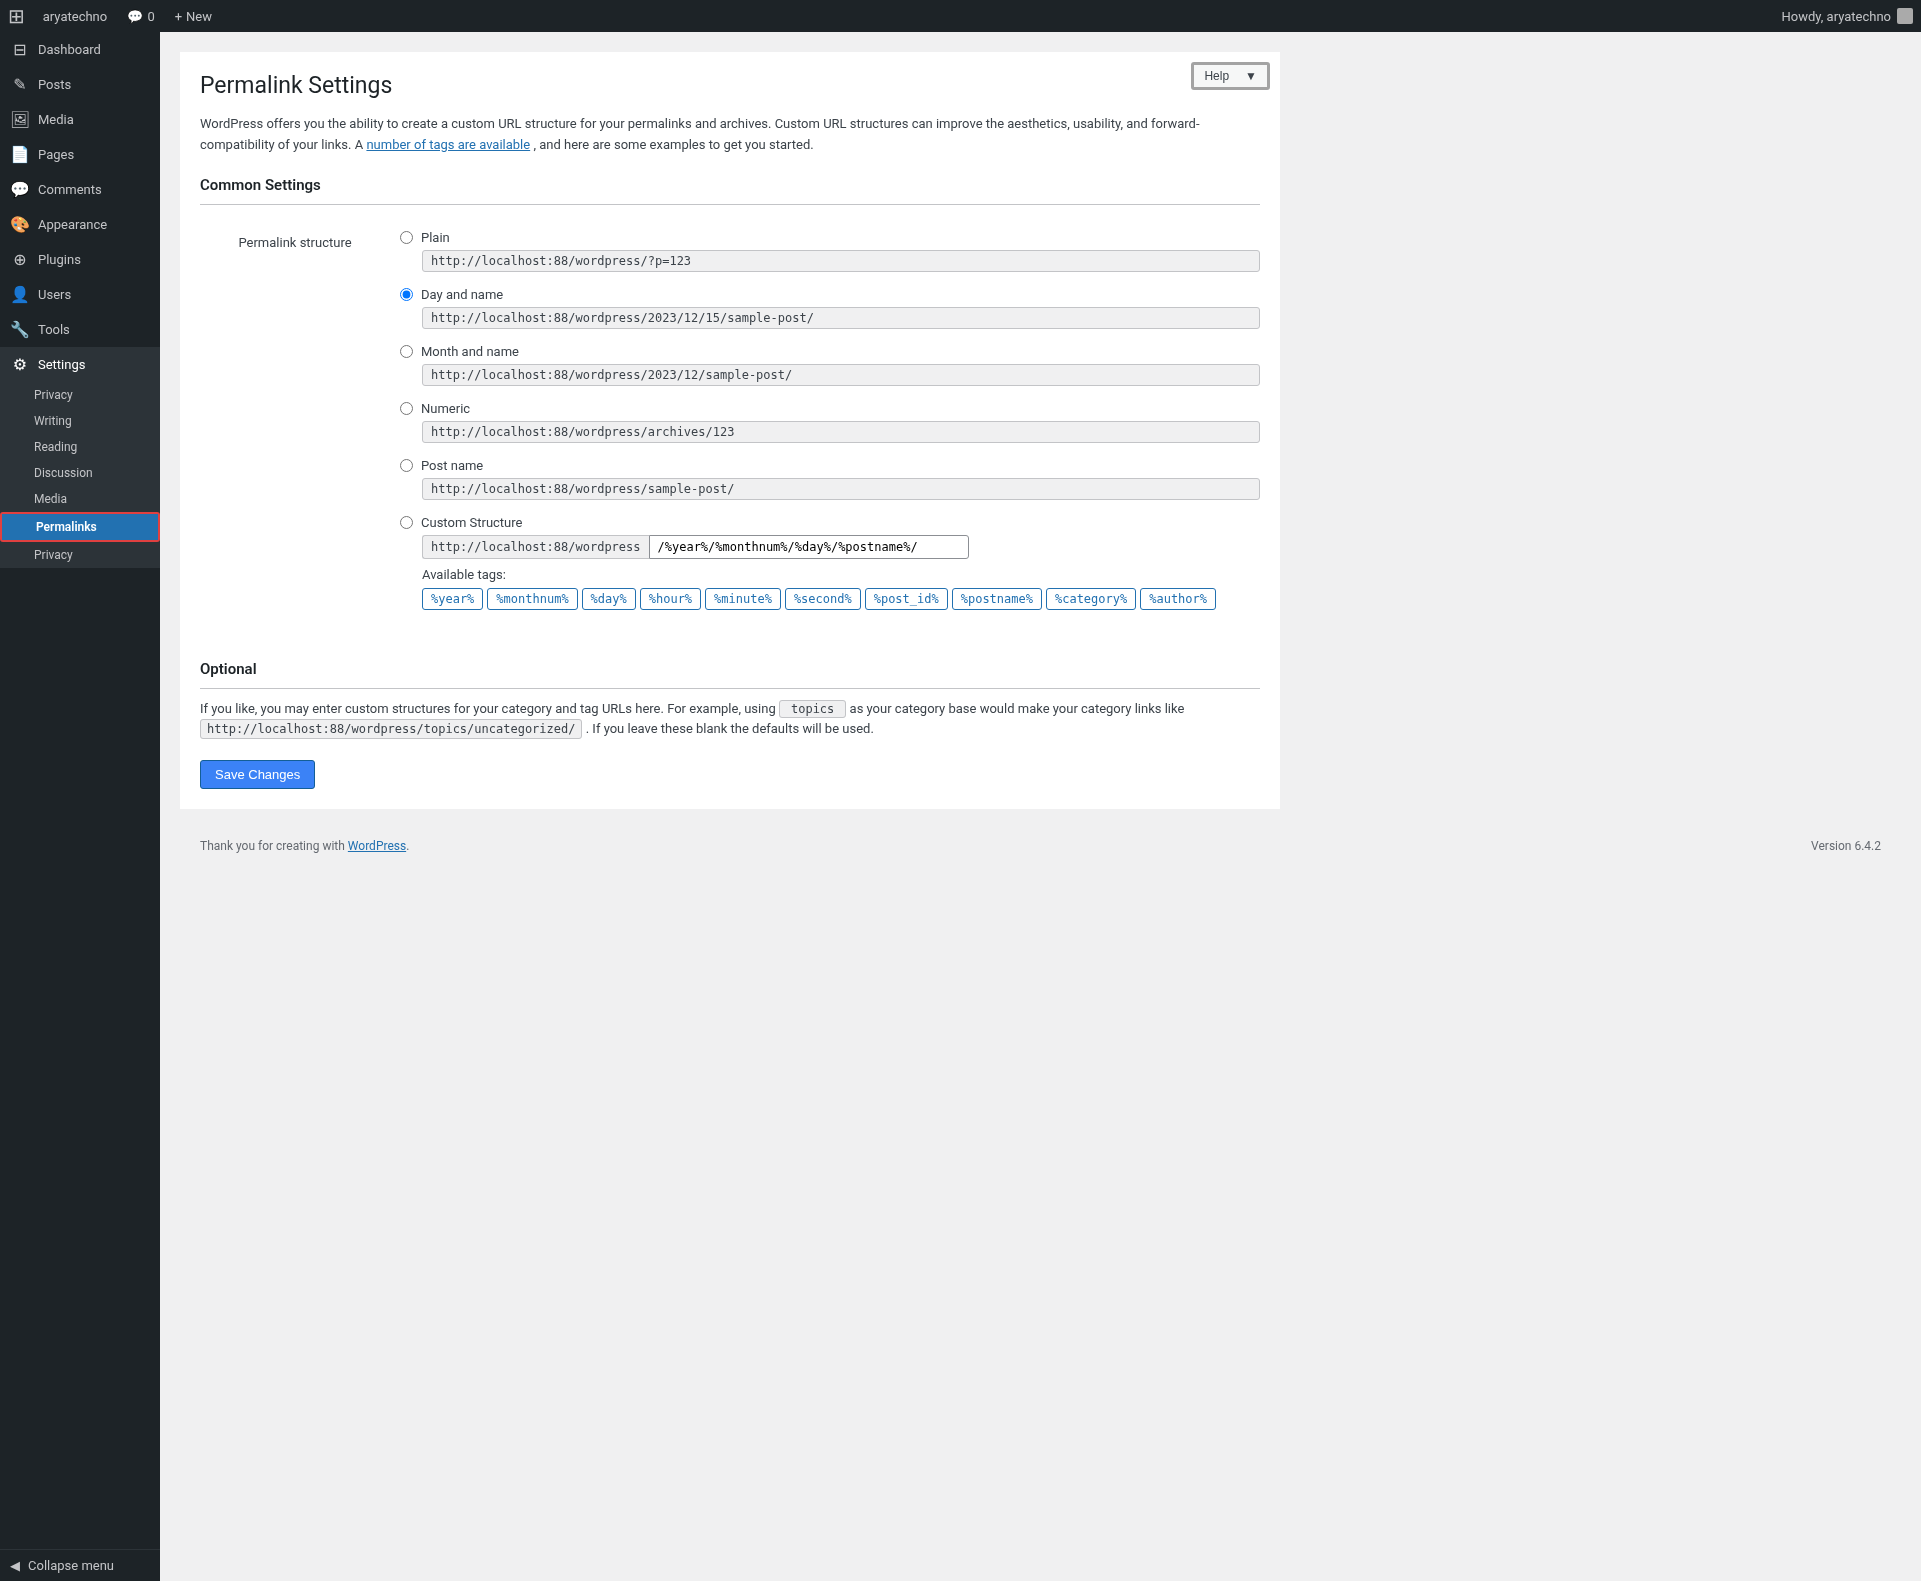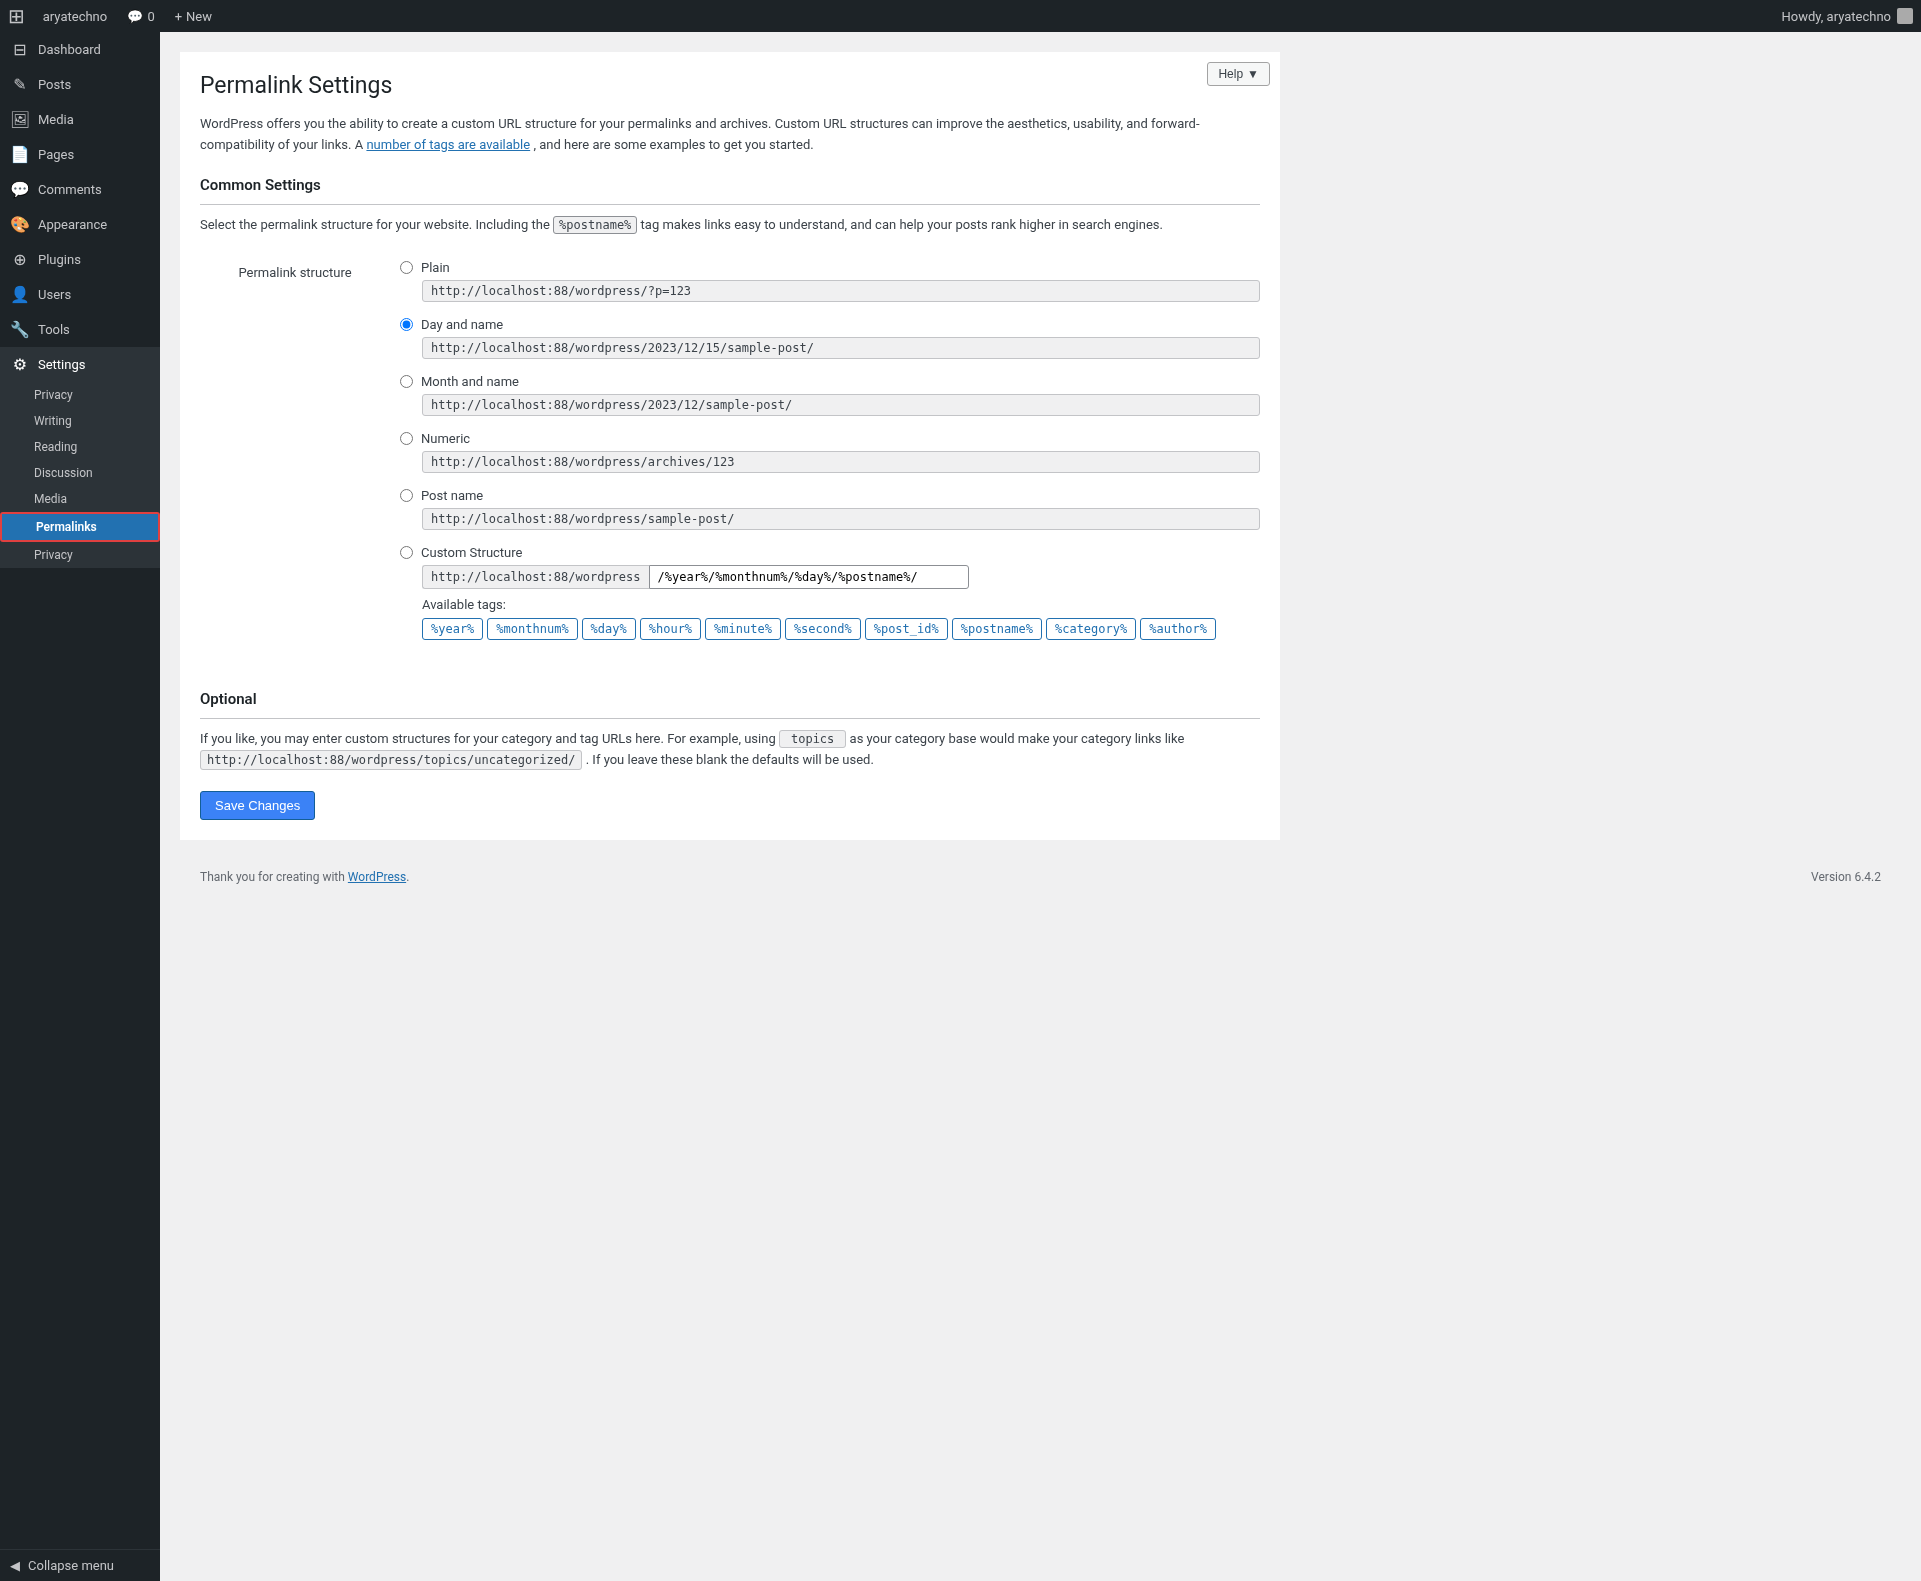--- a/index.html
+++ b/index.html
@@ -75,12 +75,12 @@
       position: absolute;
       top: 10px; right: 10px;
       background: #f6f7f7;
-      border: 1px solid #a3a3a3;
+      border: 3px solid #a3a3a3;
       border-radius: 3px;
       padding: 4px 10px;
       font-size: 12px;
       cursor: pointer;
-      display: flex; align-items: center; gap: 4px;
+      display: flex; align-items: center; gap: 16px;
       color: #3c434a;
     }
 

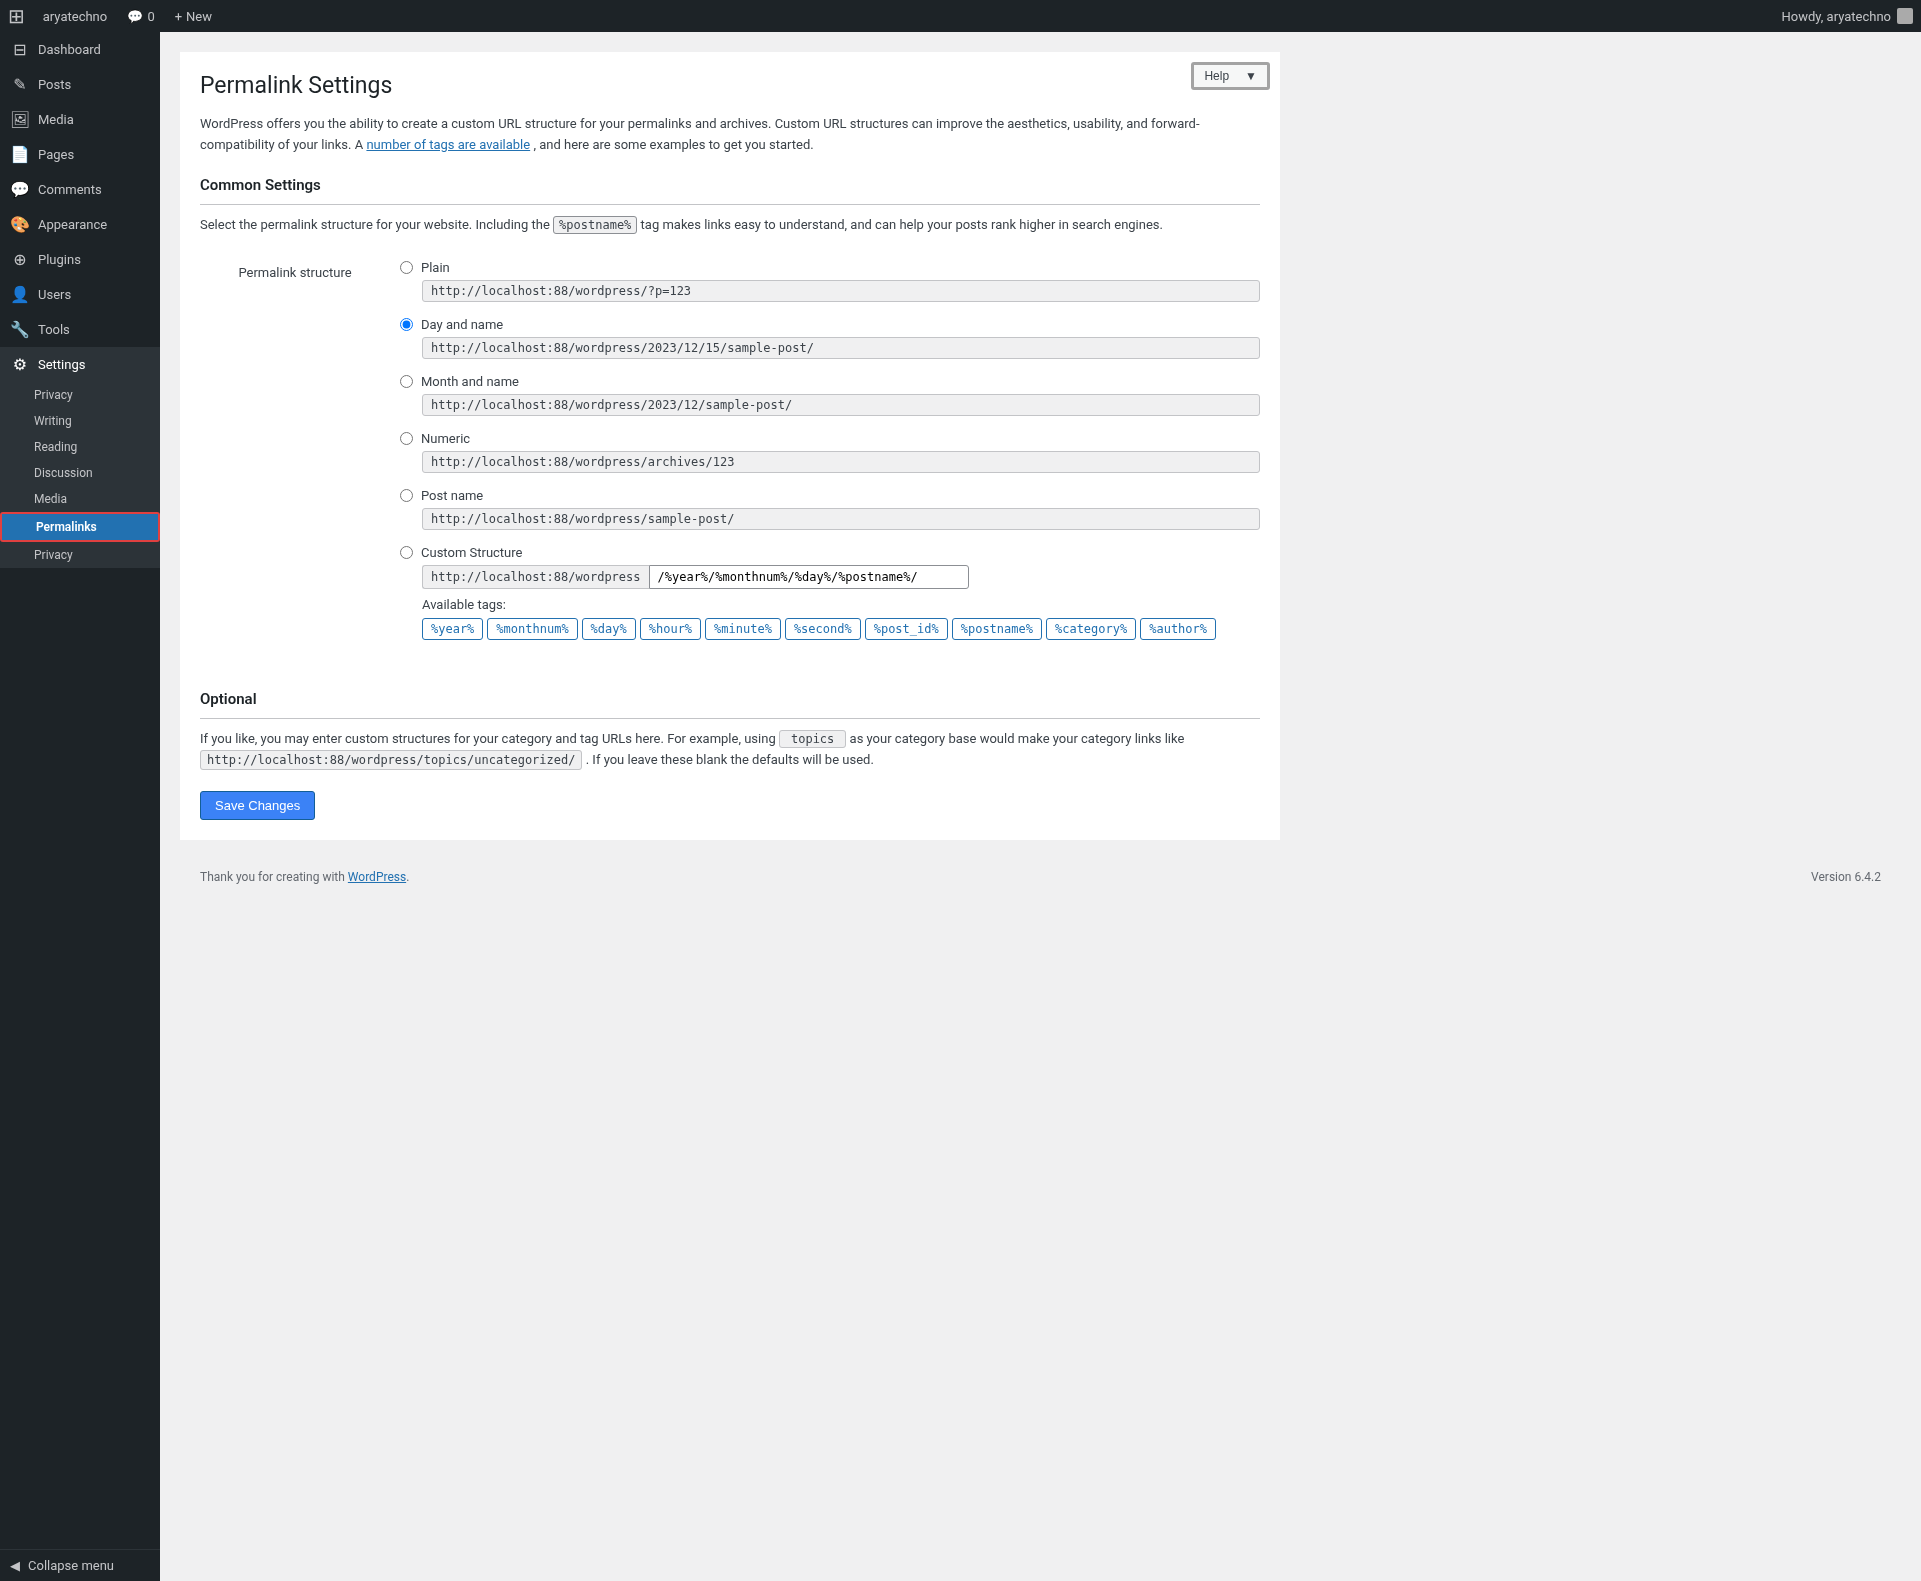--- a/index.html
+++ b/index.html
@@ -375,11 +375,6 @@
 
       <h2>Common Settings</h2>
 
-      <p class="description">
-        <span>Select the permalink structure for your website. Including the</span>
-        <span class="postname-highlight">%postname%</span>
-        <span>tag makes links easy to understand, and can help your posts rank higher in search engines.</span>
-      </p>
 
       <table class="form-table">
         <tbody>

